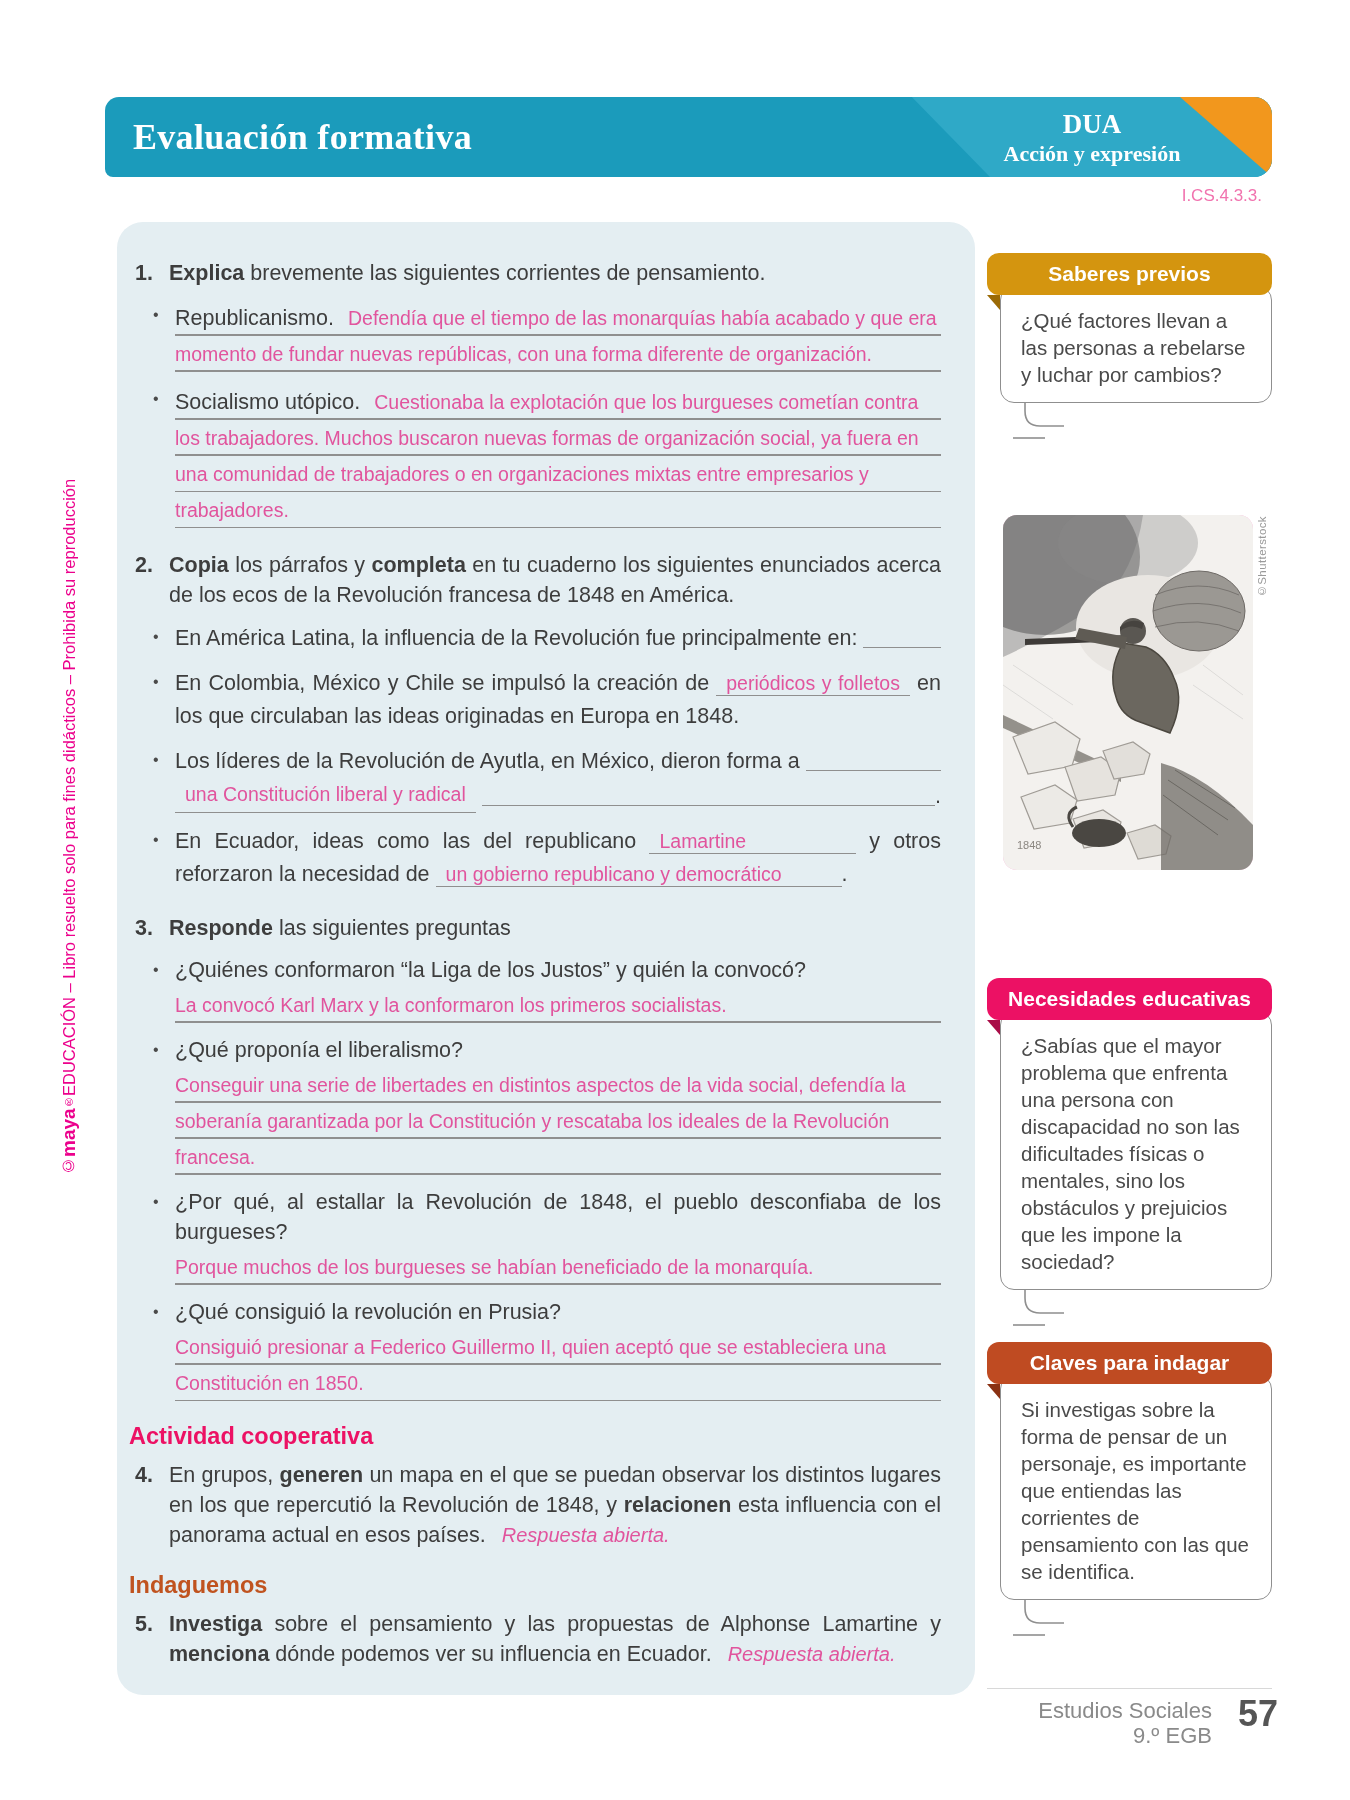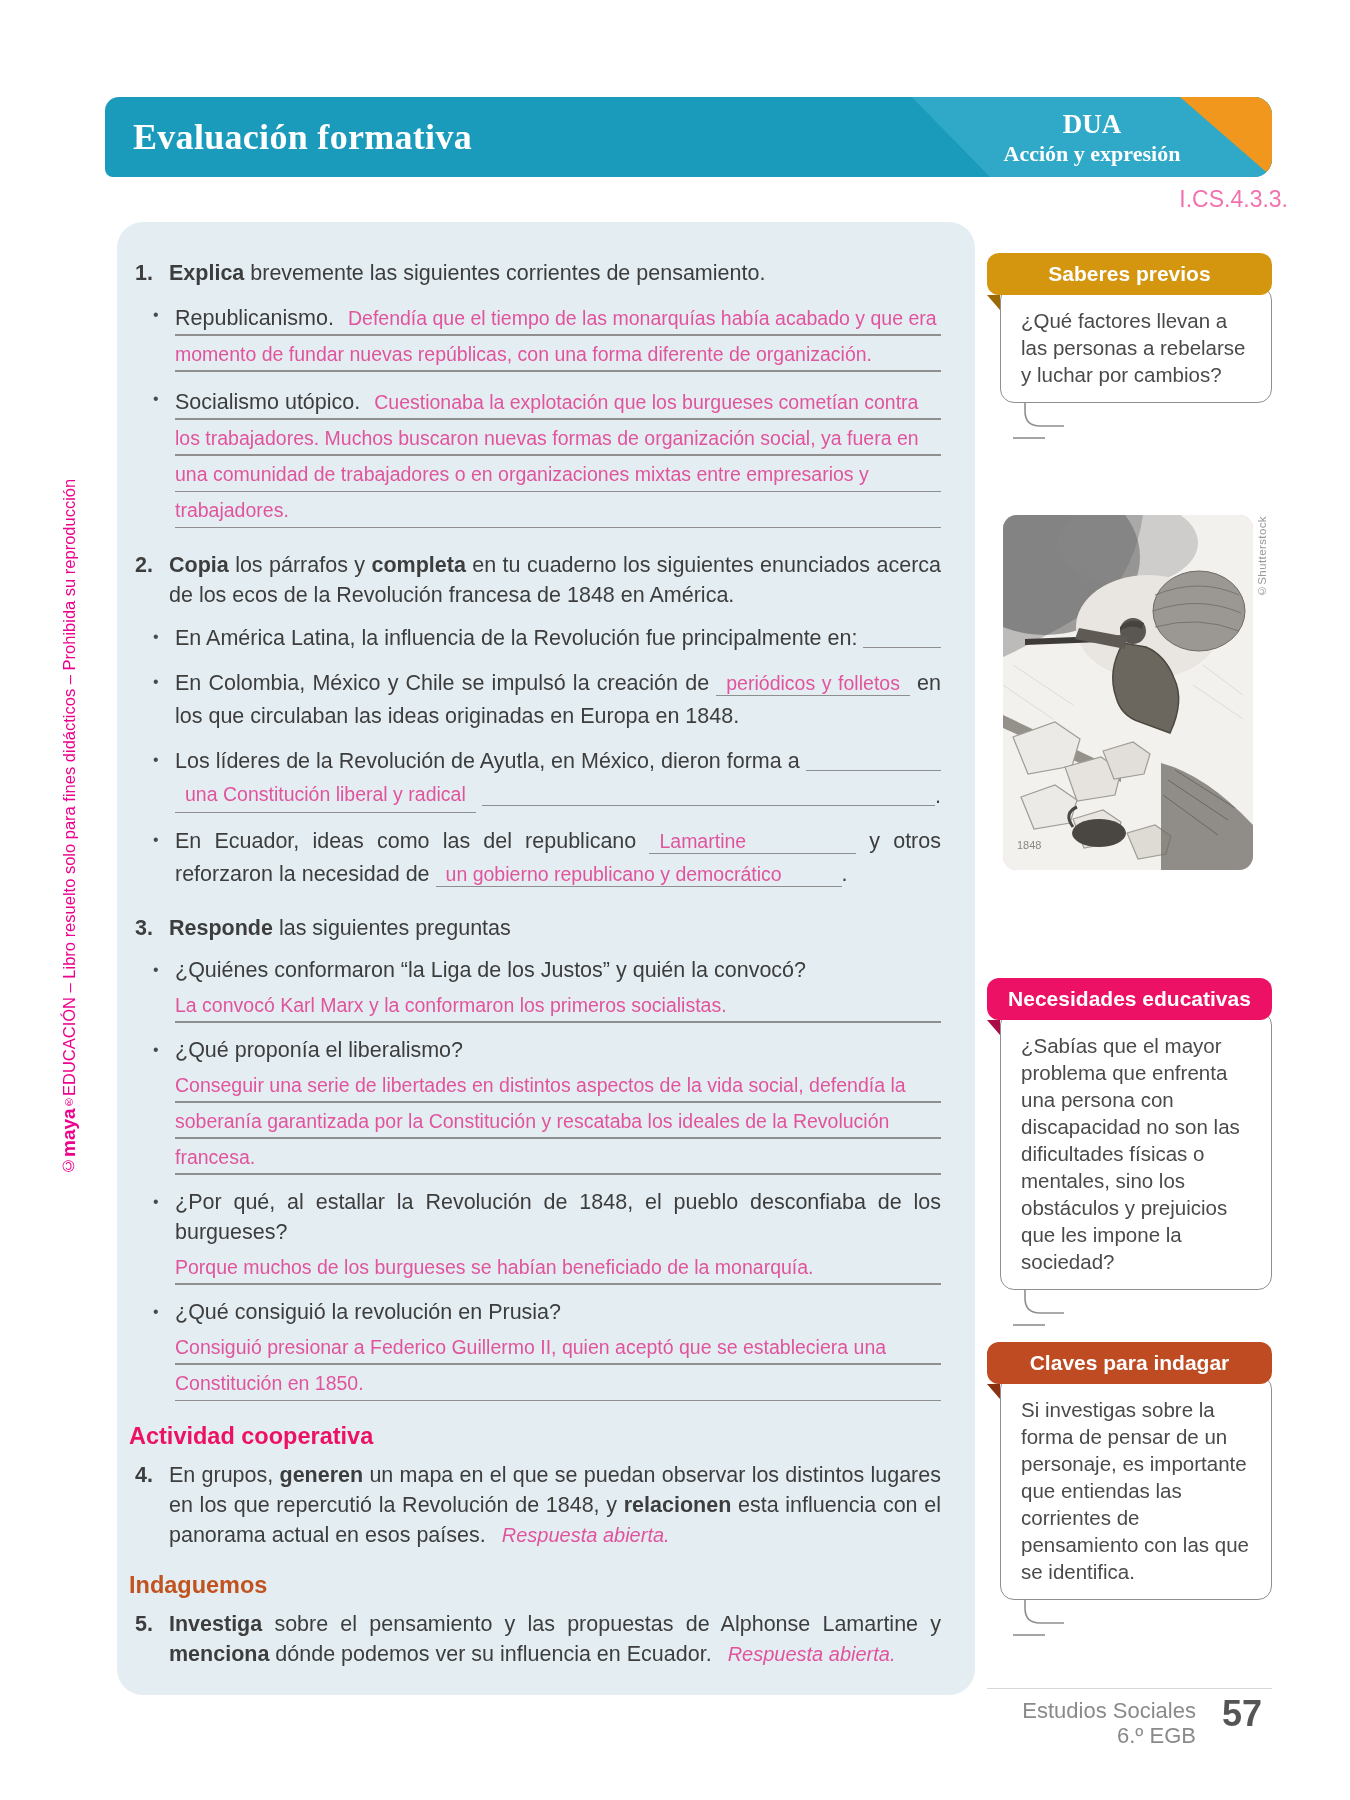--- a/index.html
+++ b/index.html
@@ -19,7 +19,7 @@
   .dua{position:absolute;right:30px;top:11px;width:300px;text-align:center;color:#fff;line-height:1.22;}
   .dua-title{font-size:27px;font-weight:700;}
   .dua-sub{font-size:22px;font-weight:700;}
-  .std-code{position:absolute;right:62px;top:186px;color:#f172ae;font-size:23px;}
+  .std-code{position:absolute;right:88px;top:186px;color:#f172ae;font-size:17px;}
   
   .watermark{position:absolute;left:58px;top:400px;height:775px;
     writing-mode:vertical-rl;transform:rotate(180deg);

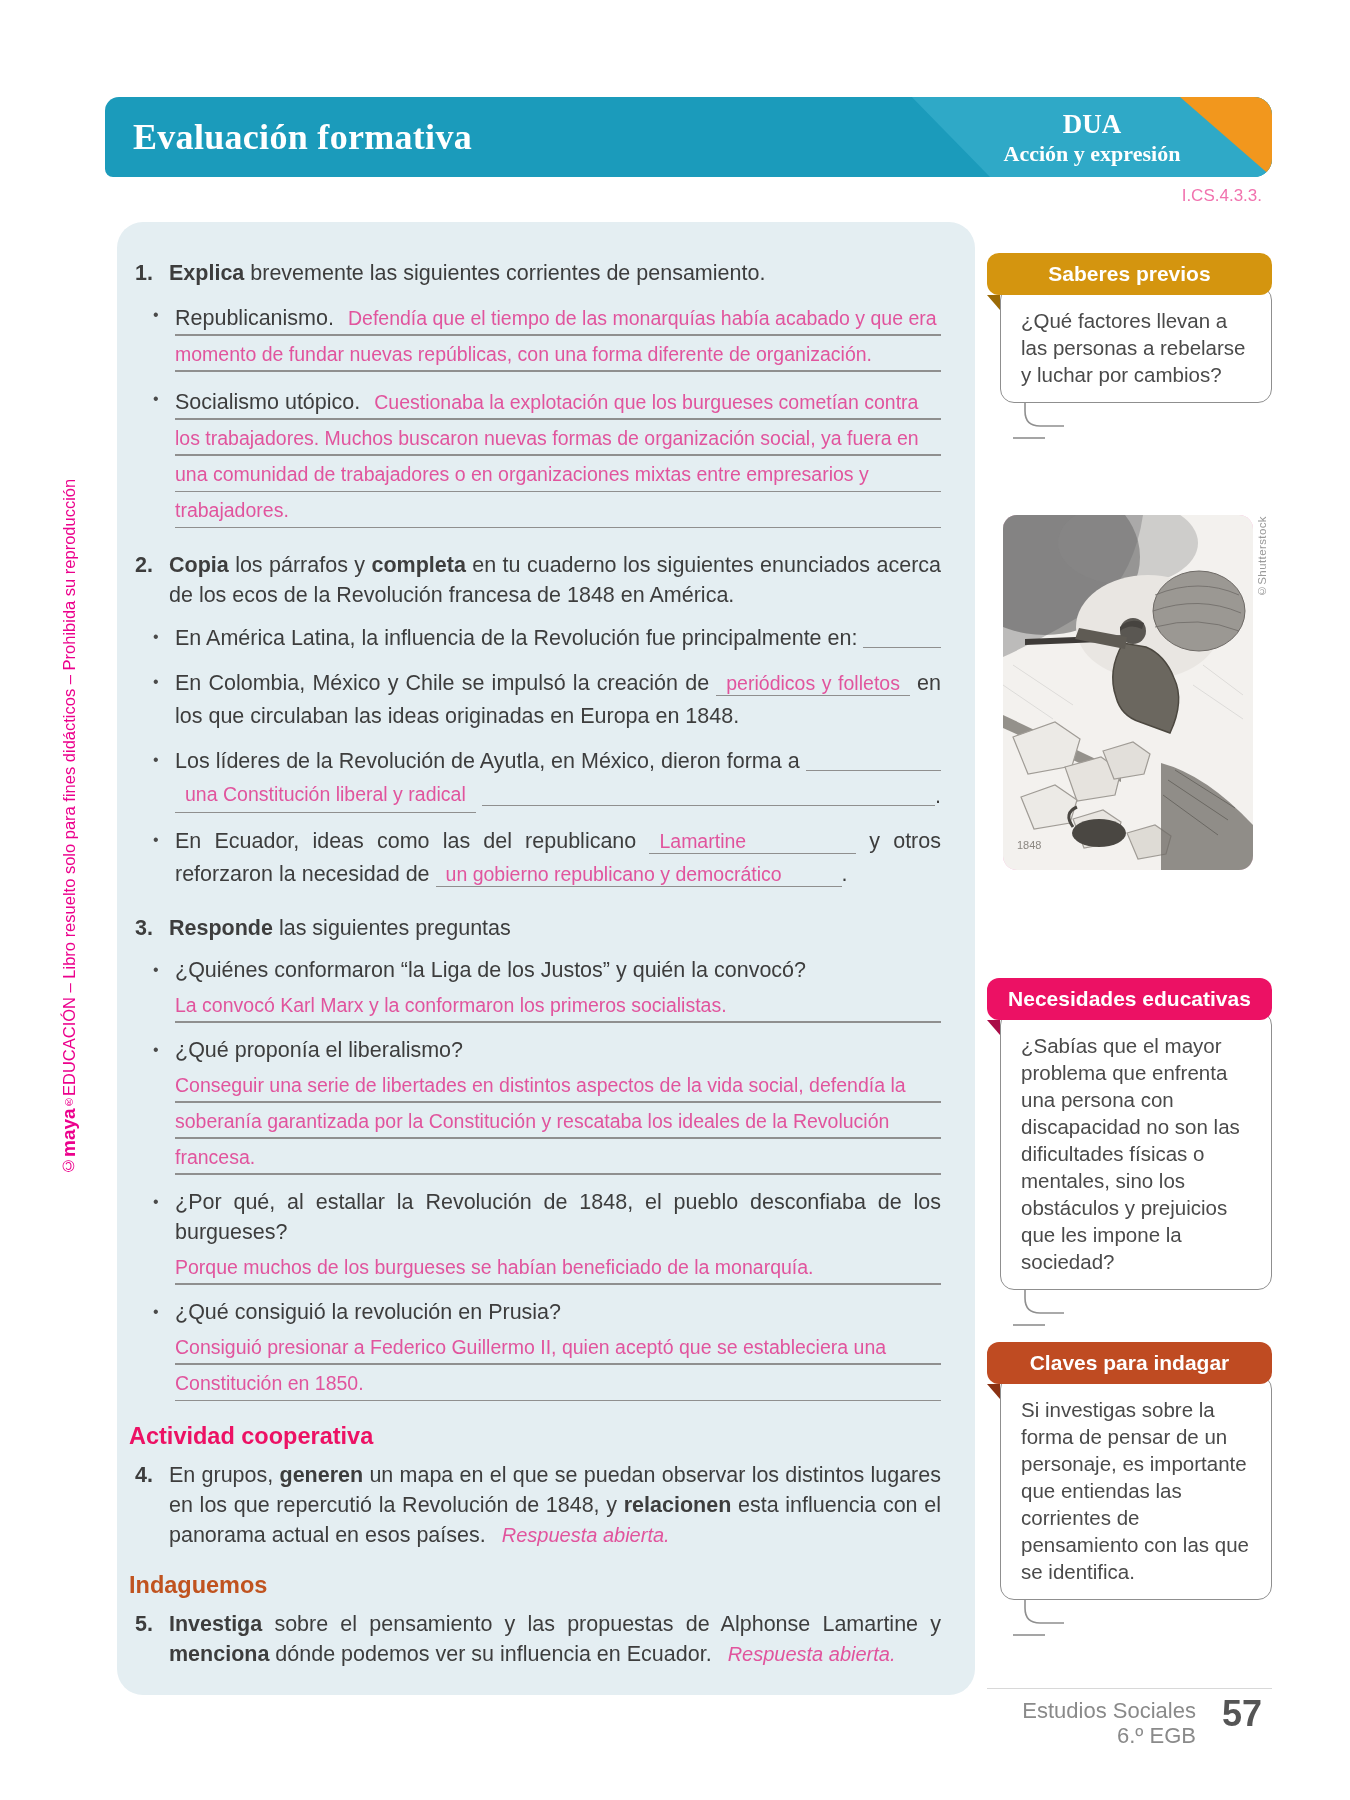--- a/index.html
+++ b/index.html
@@ -76,7 +76,7 @@
     font-size:11.5px;color:#9a9a9a;letter-spacing:.4px;}
   
   .footer-line{position:absolute;left:987px;top:1688px;width:285px;height:1px;background:#d8d8d8;}
-  .footer{position:absolute;right:88px;top:1698px;display:flex;align-items:flex-start;gap:26px;}
+  .footer{position:absolute;right:72px;top:1698px;display:flex;align-items:flex-start;gap:26px;}
   .footer-sub{text-align:right;color:#8a8a8a;font-size:22px;line-height:25px;}
   .footer-num{color:#555;font-size:36px;font-weight:700;line-height:32px;}
 </style>

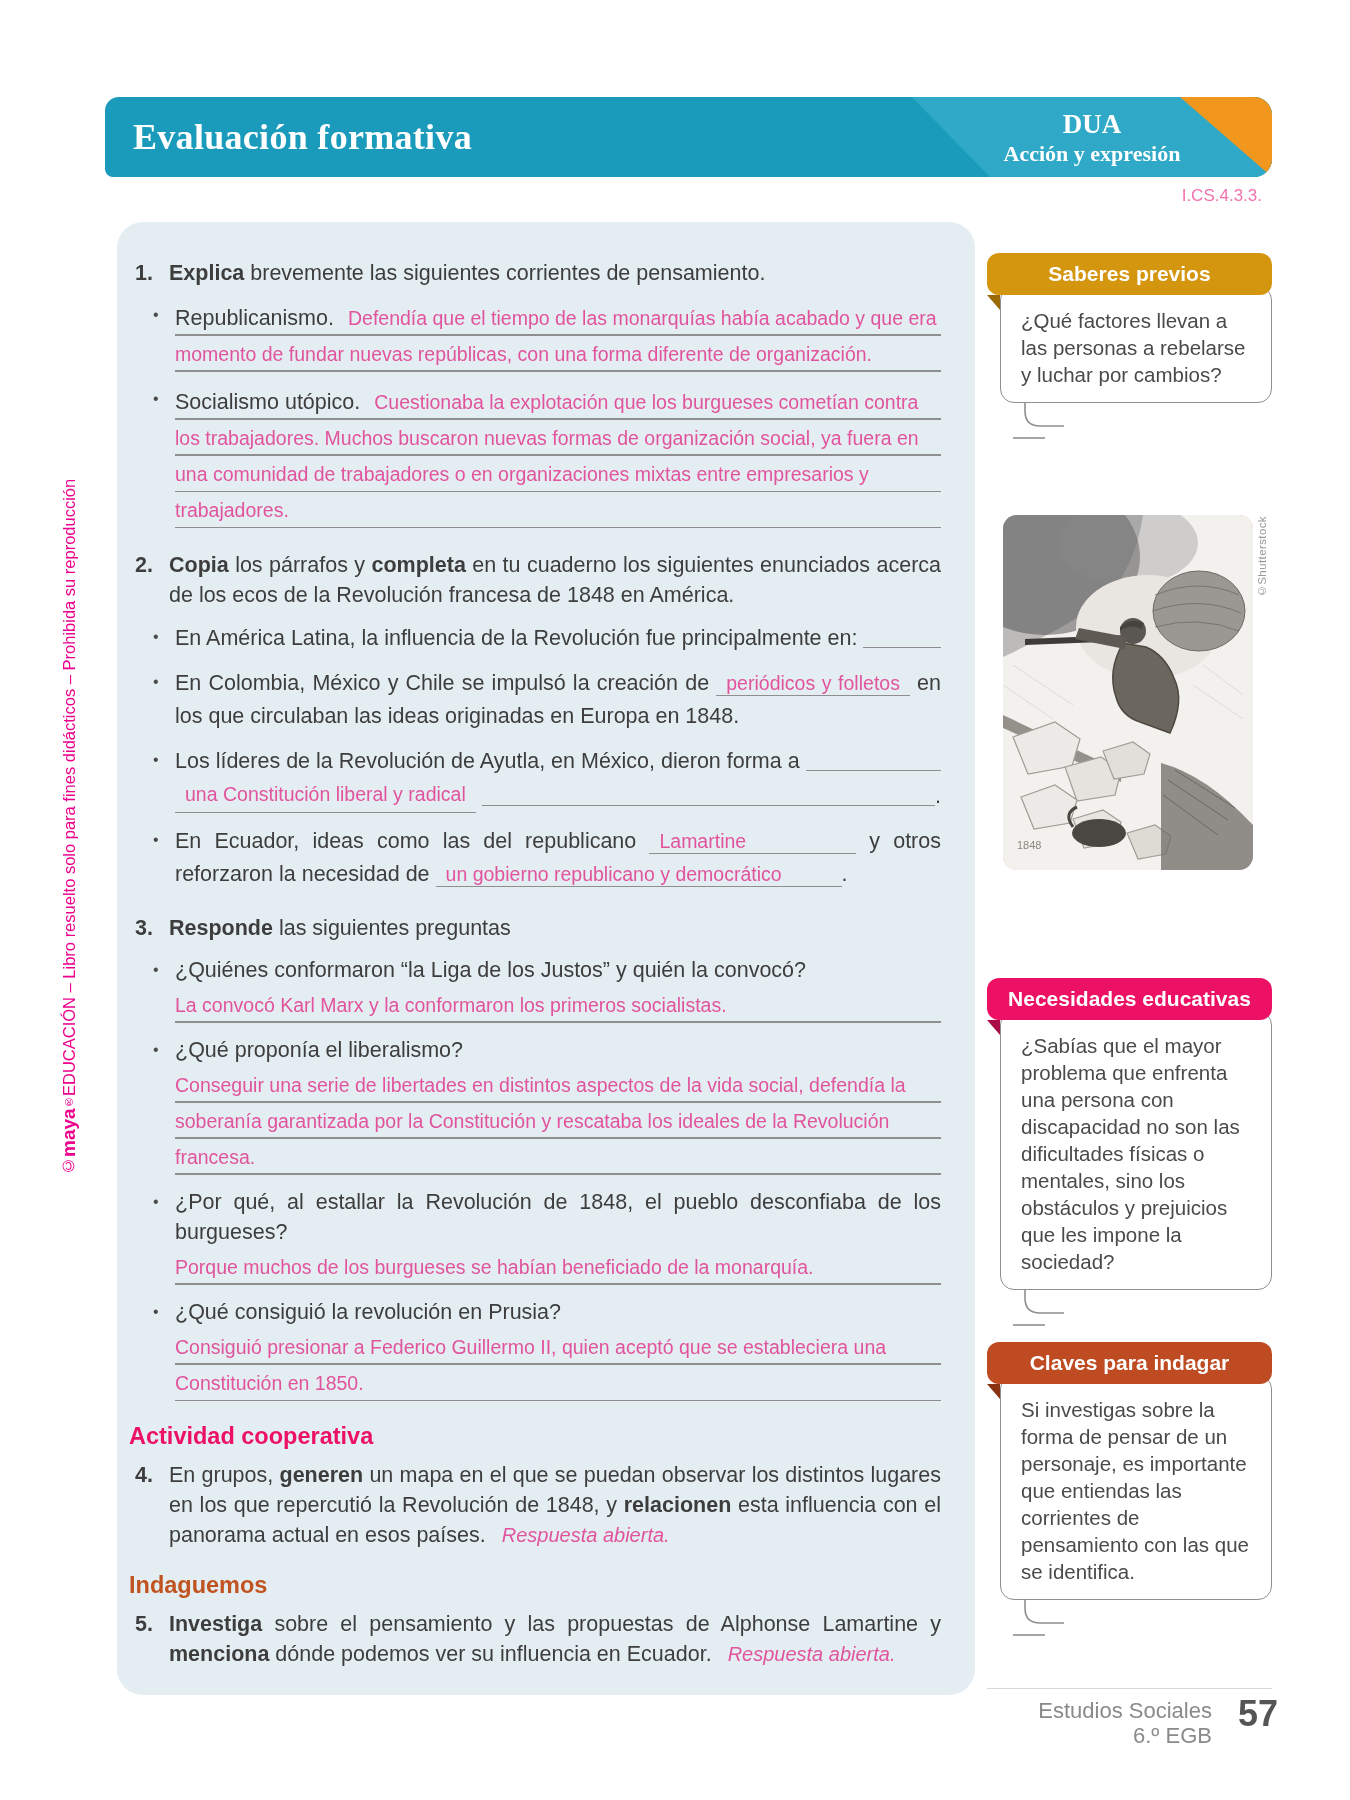--- a/index.html
+++ b/index.html
@@ -298,7 +298,7 @@
 <div class="footer">
   <div class="footer-sub">
     <div>Estudios Sociales</div>
-    <div>6.º EGB</div>
+    <div>9.º EGB</div>
   </div>
   <div class="footer-num">57</div>
 </div>

